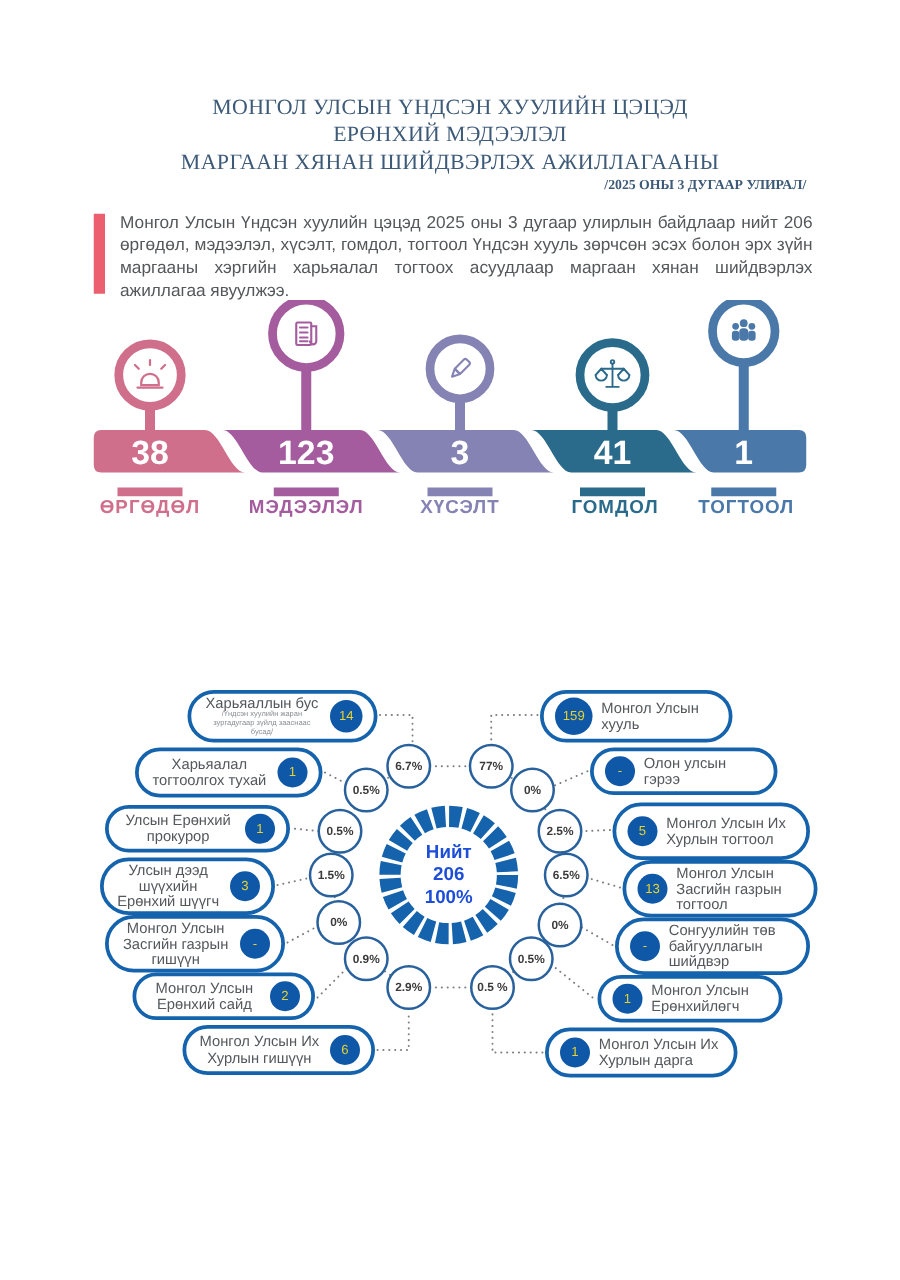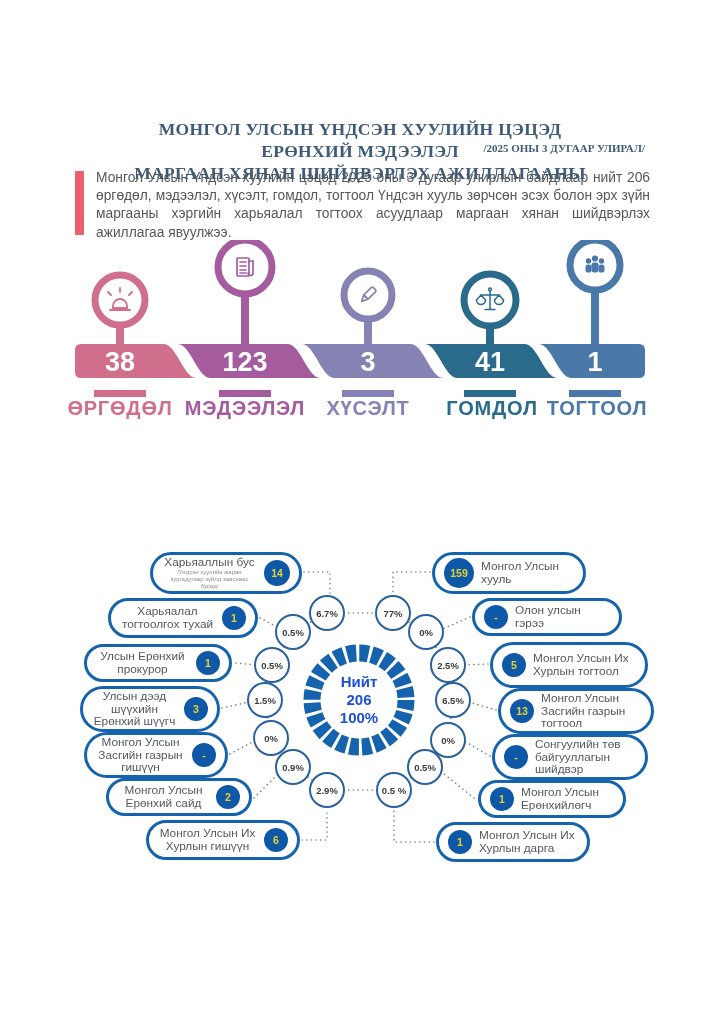--- a/index.html
+++ b/index.html
@@ -7,8 +7,8 @@
           font-family:"Liberation Sans",sans-serif;}
   
   .title{position:absolute;top:74px;left:60px;width:600px;text-align:center;
-         font-family:"Liberation Serif",serif;font-weight:bold;font-size:17.5px;
-         line-height:22px;color:#3d5a78;letter-spacing:.3px;margin-top:44px;}
+         font-family:"Liberation Serif",serif;font-weight:normal;font-size:17.5px;
+         line-height:22px;color:#3d5a78;letter-spacing:.3px;}
   .subtitle{position:absolute;top:142px;right:75px;font-family:"Liberation Serif",serif;
          font-weight:bold;font-size:11px;color:#3d5a78;}
   .accent-bar{position:absolute;left:75px;top:171px;width:9px;height:64px;background:#ec5f6f;}

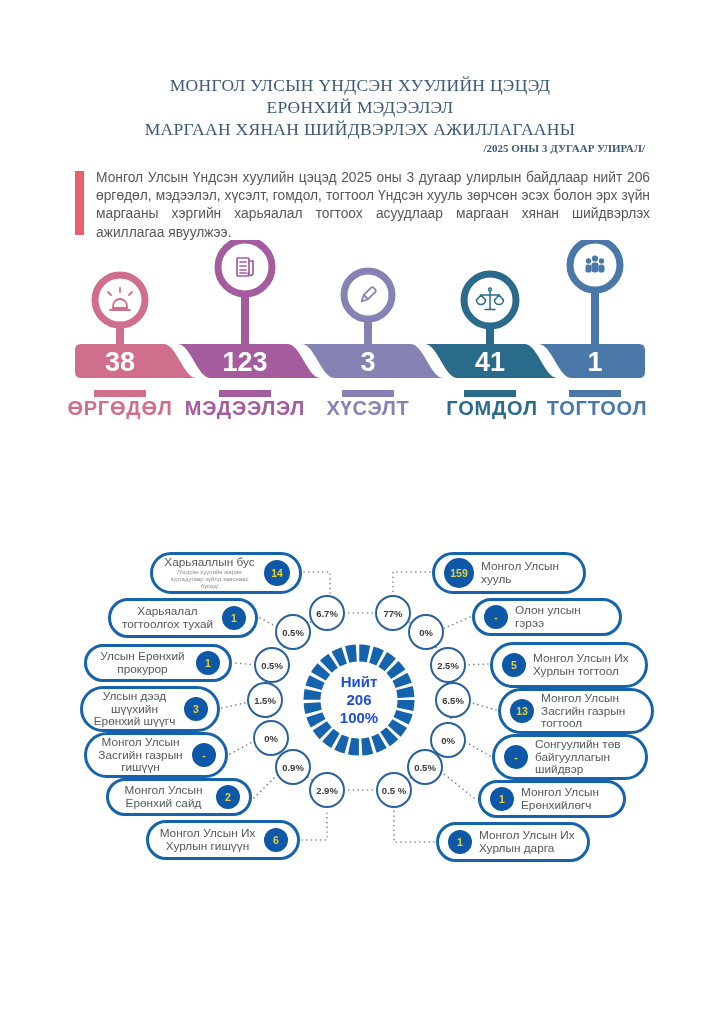--- a/index.html
+++ b/index.html
@@ -16,7 +16,7 @@
          color:#55585b;text-align:justify;}
   
   .ribbon-svg{position:absolute;left:0;top:240px;}
-  .rib-label{position:absolute;top:397px;width:124px;text-align:center;font-size:20px;
+  .rib-label{position:absolute;top:397px;width:124px;text-align:center;font-size:15px;
          font-weight:bold;letter-spacing:.8px;}
   
   .sec2-title{position:absolute;top:483px;left:100px;width:520px;text-align:center;

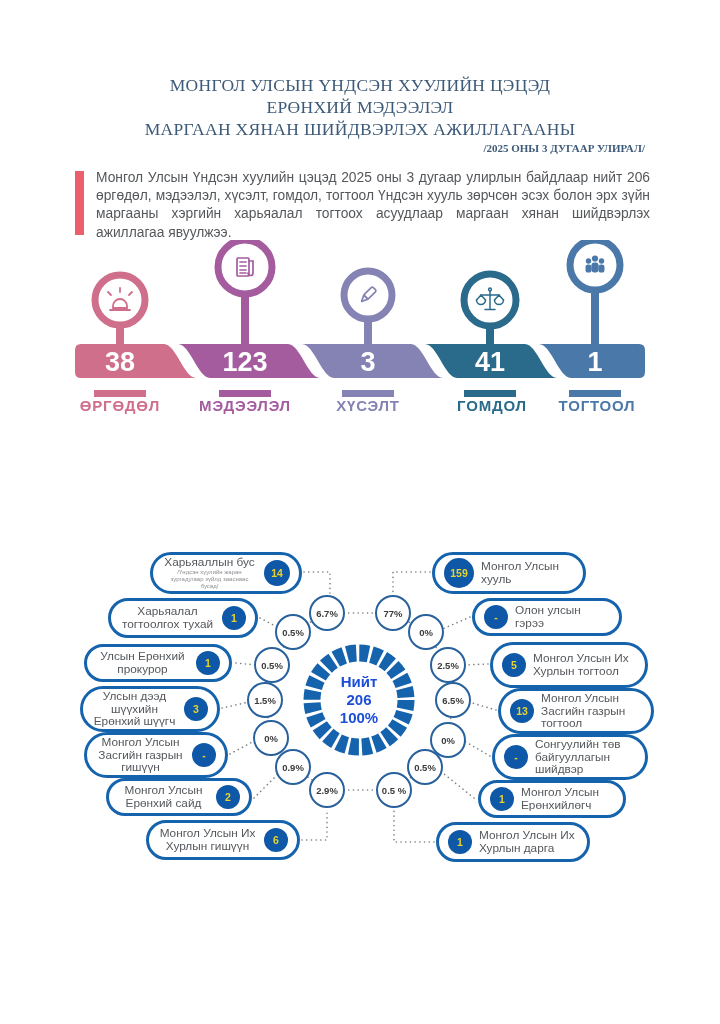--- a/index.html
+++ b/index.html
@@ -32,7 +32,7 @@
   .pill.left .txt{text-align:center;}
   .pill.right .txt{text-align:left;}
   .pill .sub{display:block;font-size:6px;line-height:1.15;color:#8a8e92;font-weight:normal;}
-  .badge{flex:0 0 auto;border-radius:50%;background:#0e58a7;color:#e7d22e;font-weight:bold;
+  .badge{flex:0 0 auto;border-radius:50%;background:#0e58a7;color:#e7d22e;font-weight:normal;
         font-size:10.5px;display:flex;align-items:center;justify-content:center;
         width:24px;height:24px;}
   .badge.b26{width:26px;height:26px;}

